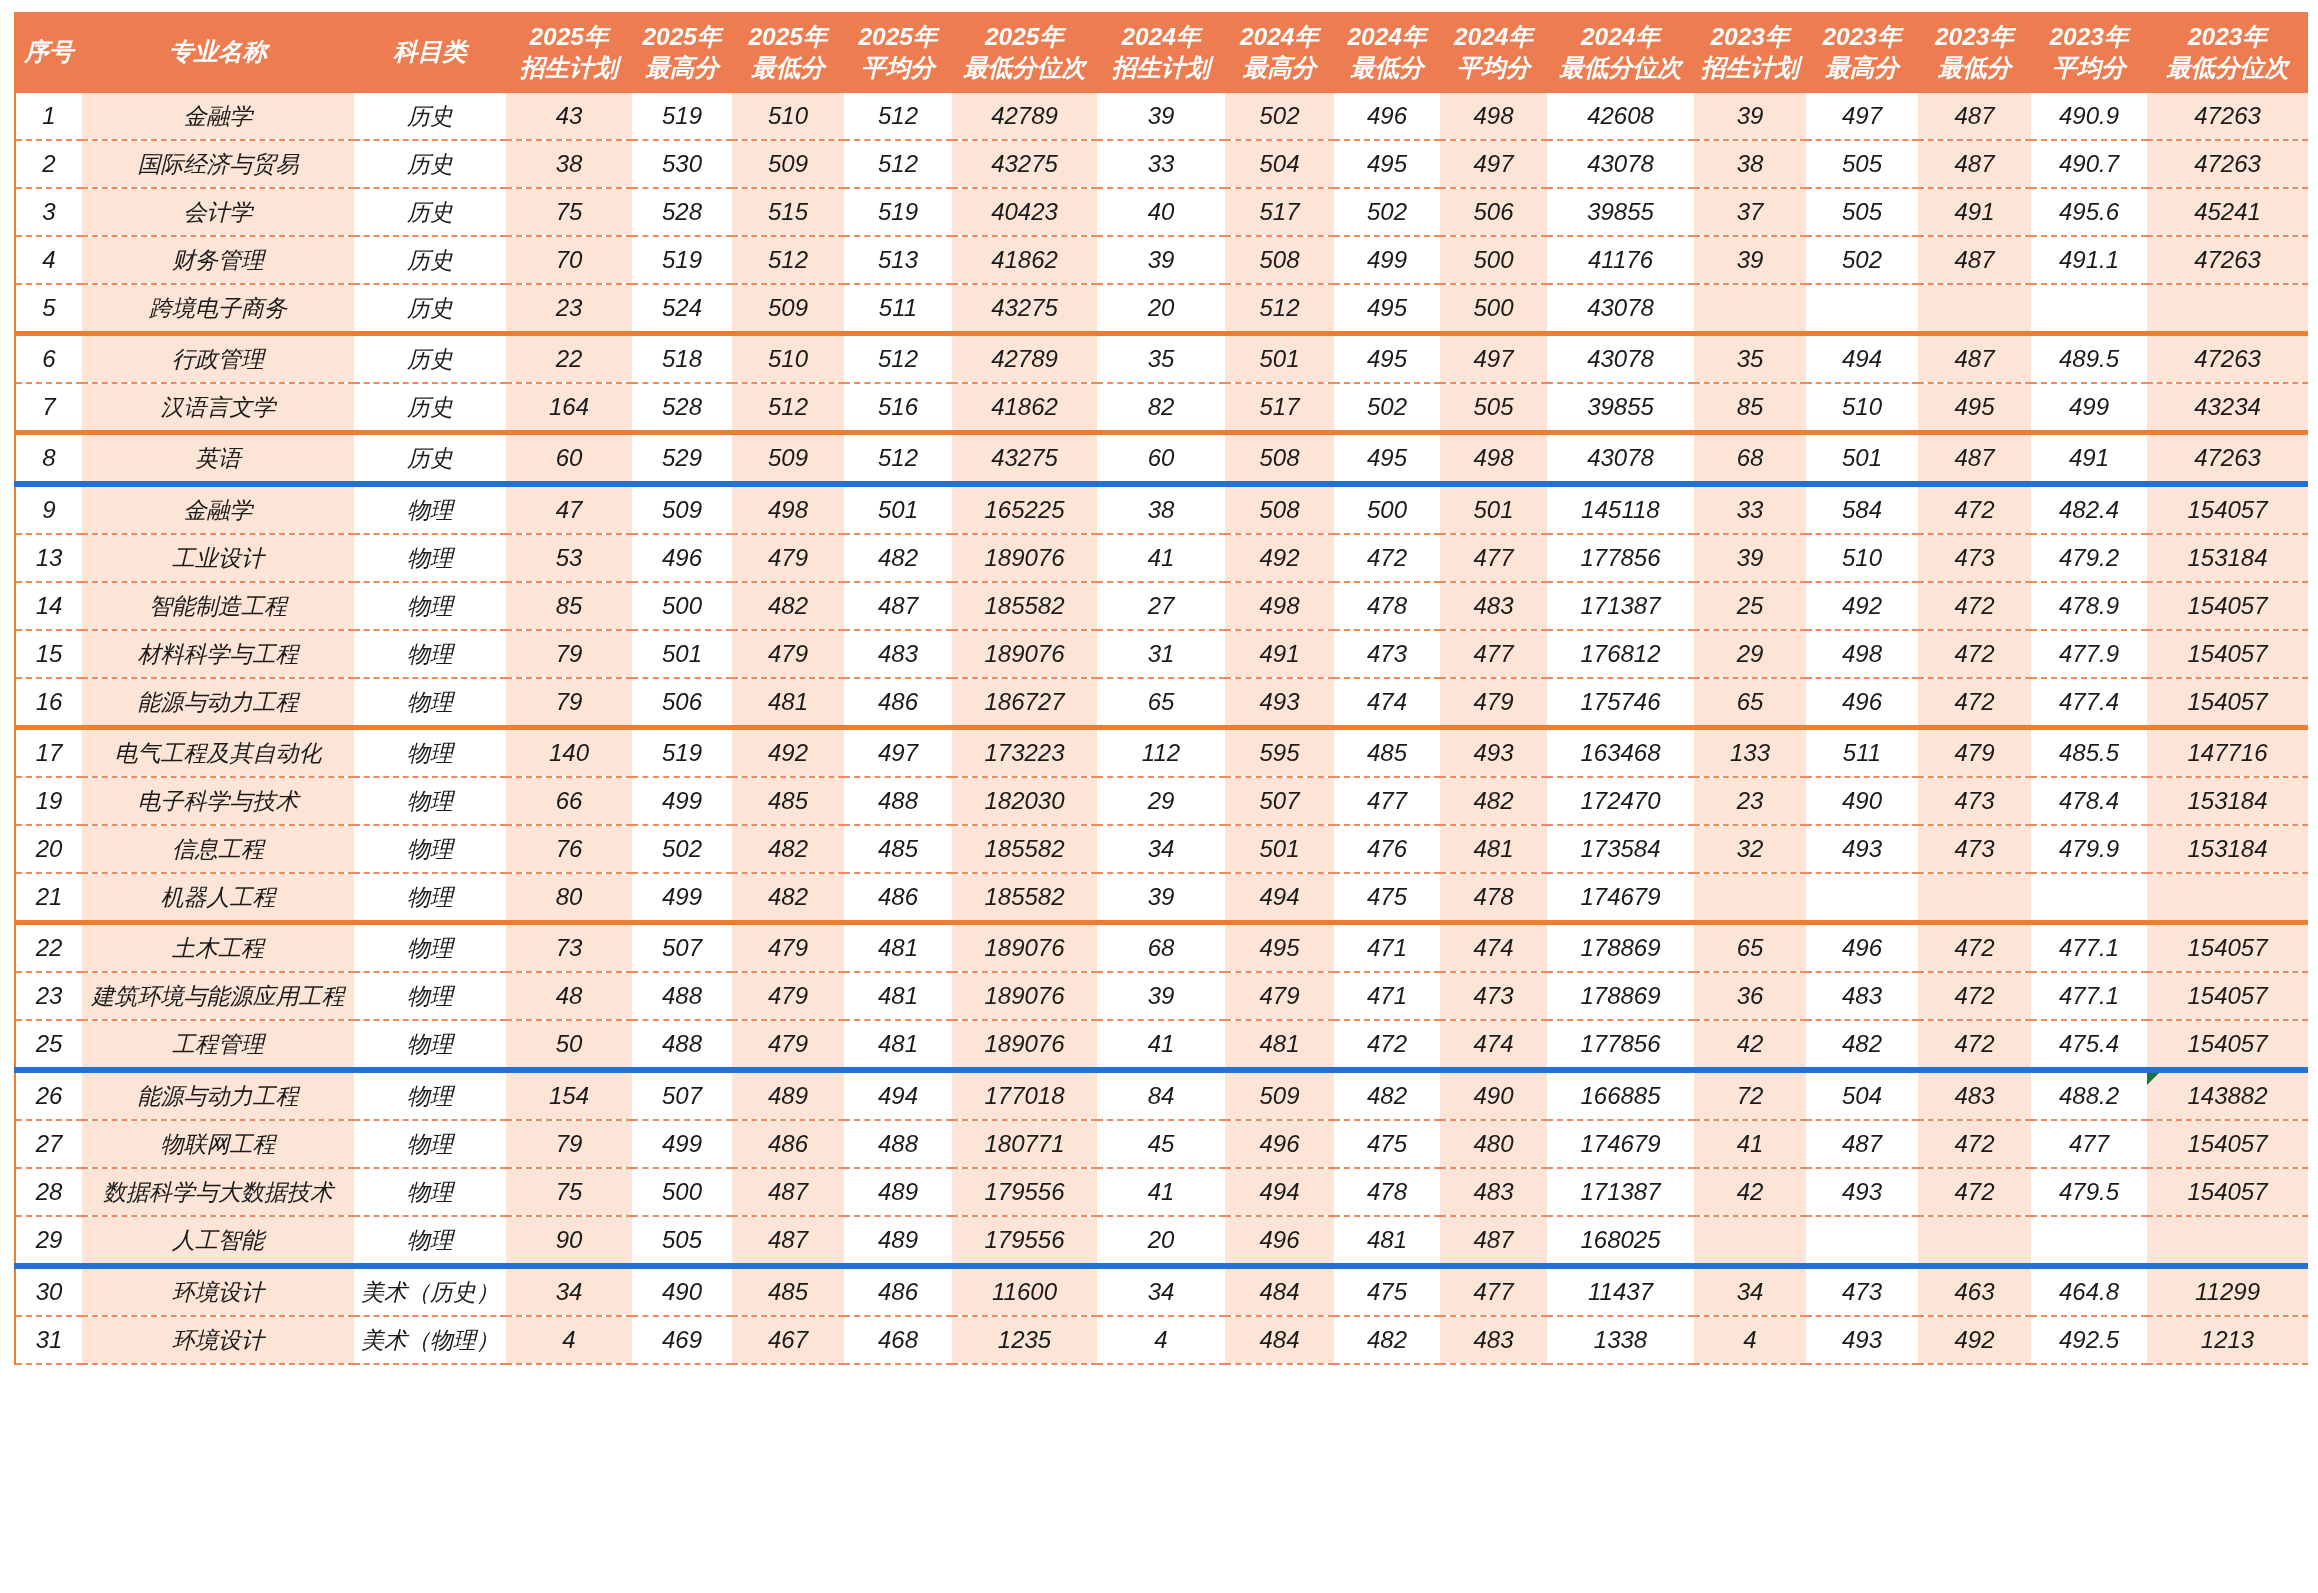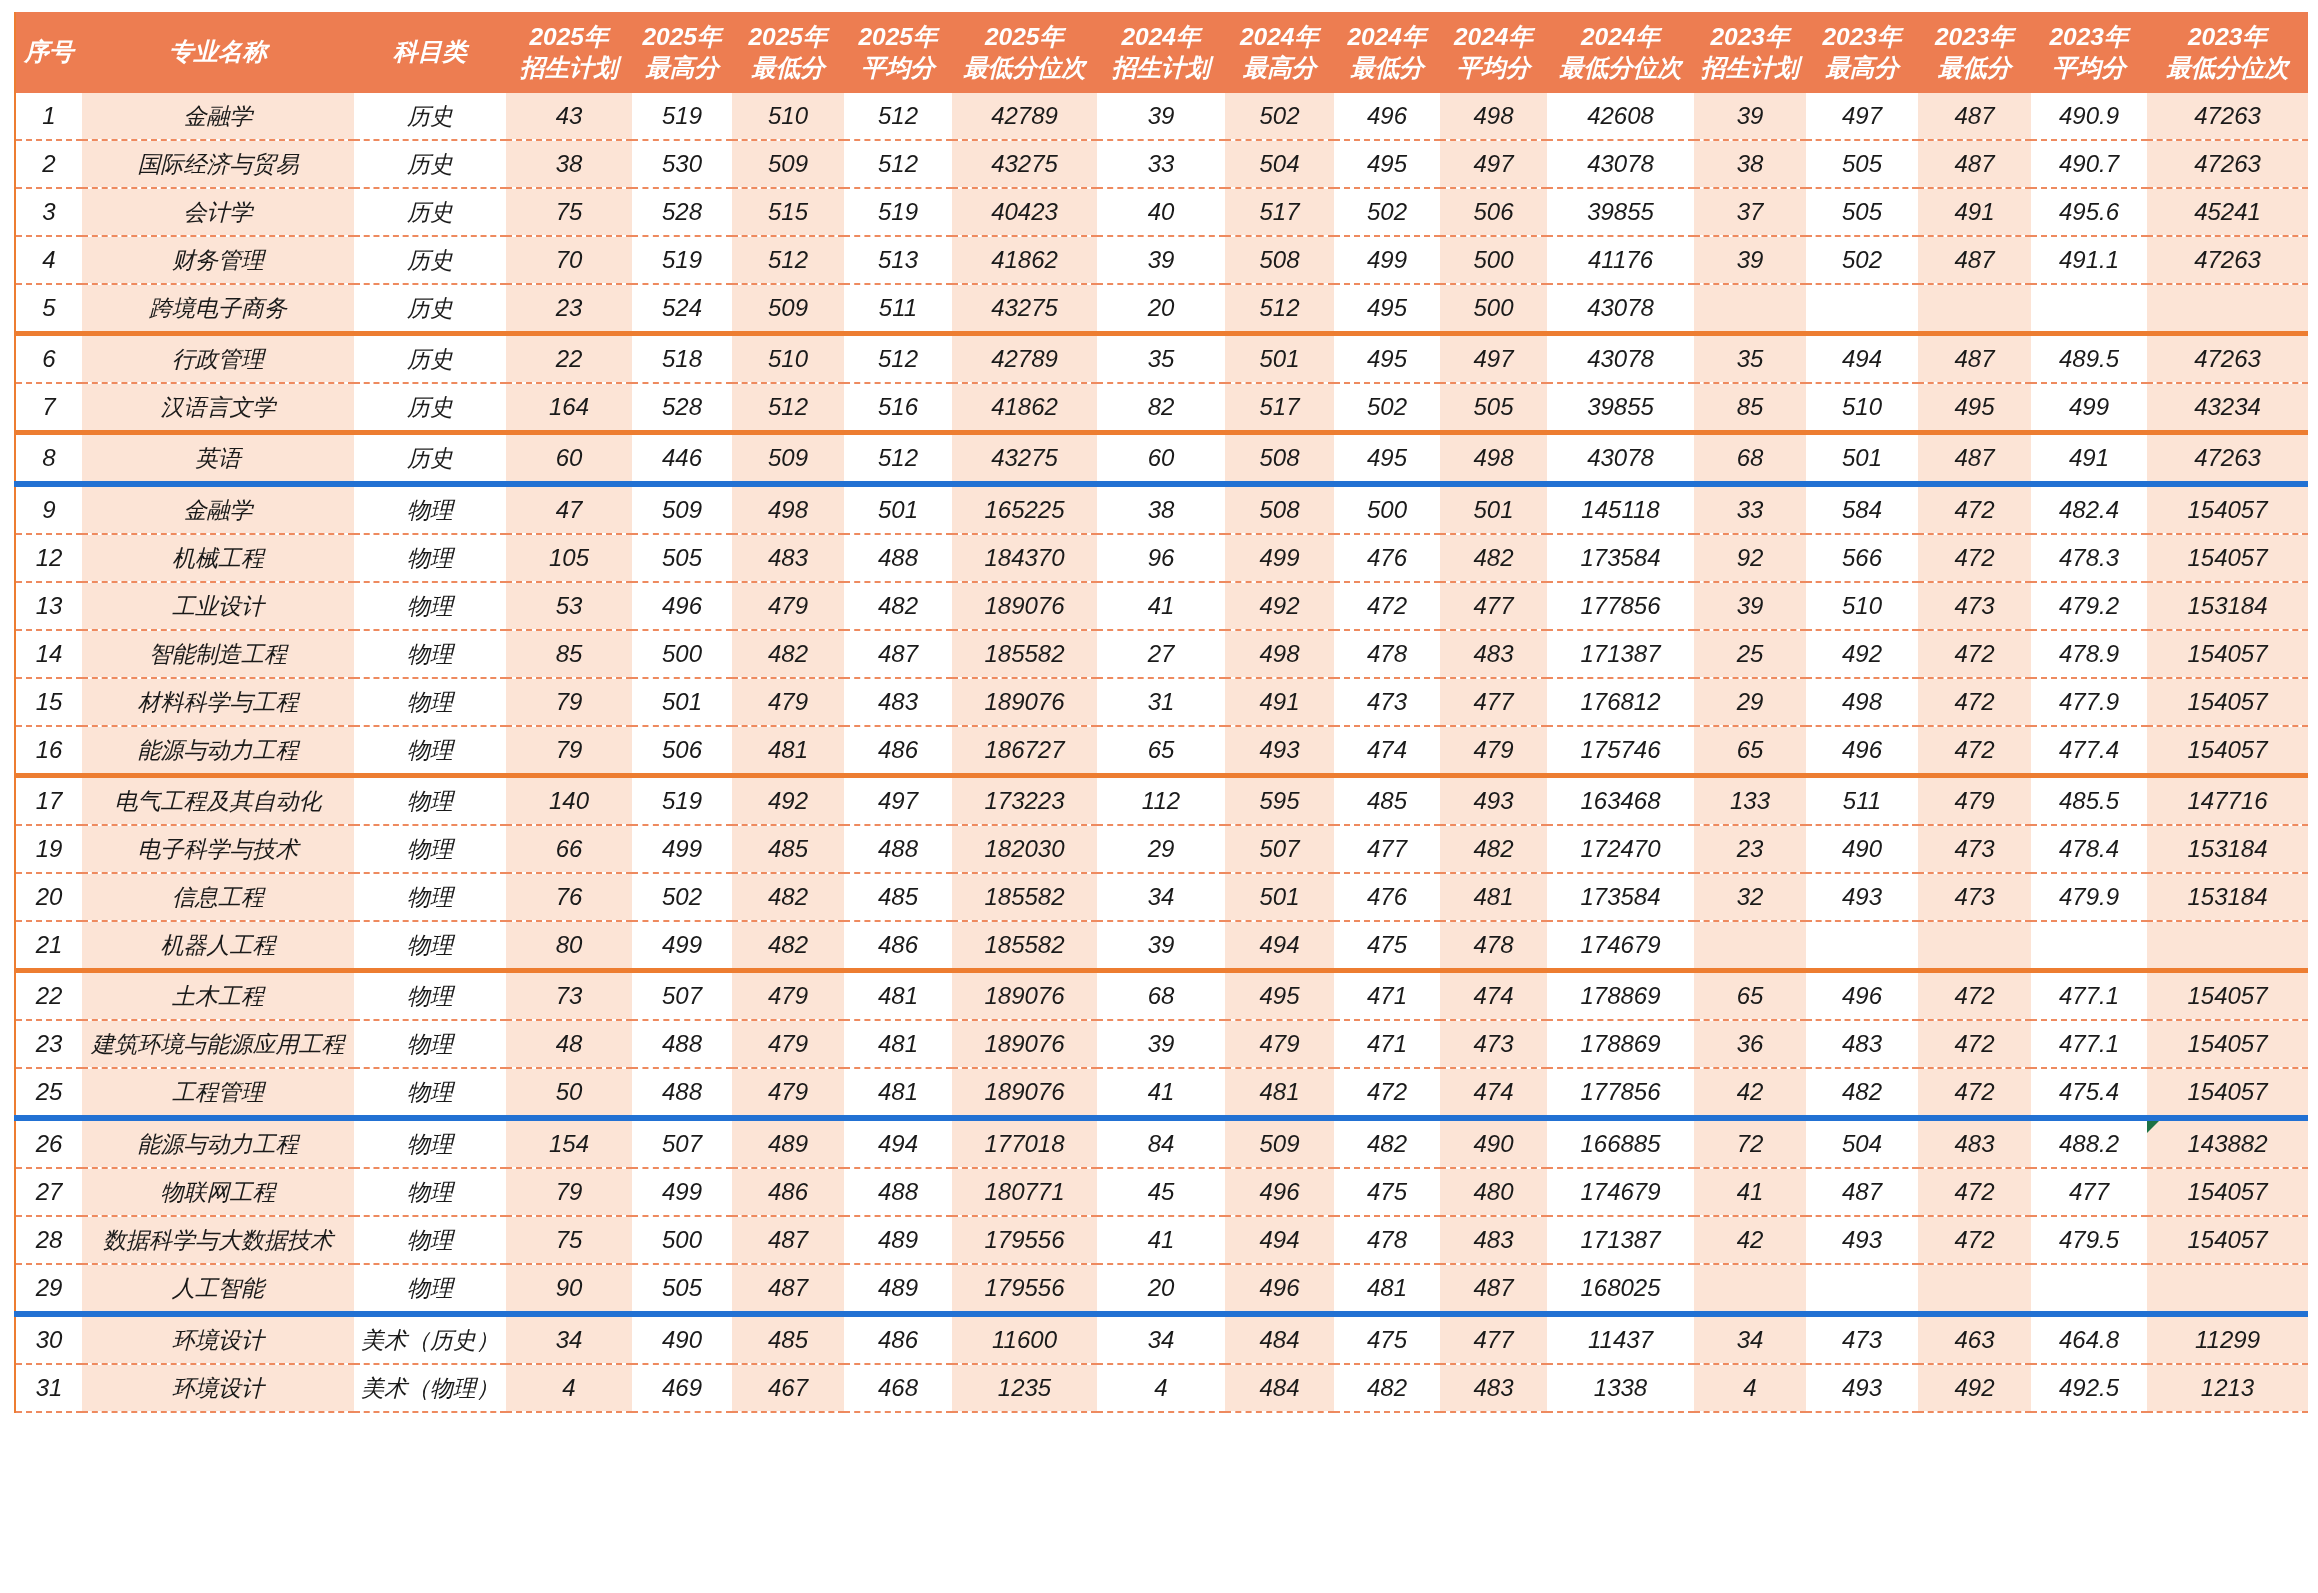--- a/index.html
+++ b/index.html
@@ -330,7 +330,7 @@
           <td class="peach major-cell">英语</td>
           <td class="subject-cell">历史</td>
           <td class="peach">60</td>
-          <td class="">446</td>
+          <td class="">529</td>
           <td class="peach">509</td>
           <td class="">512</td>
           <td class="peach">43275</td>

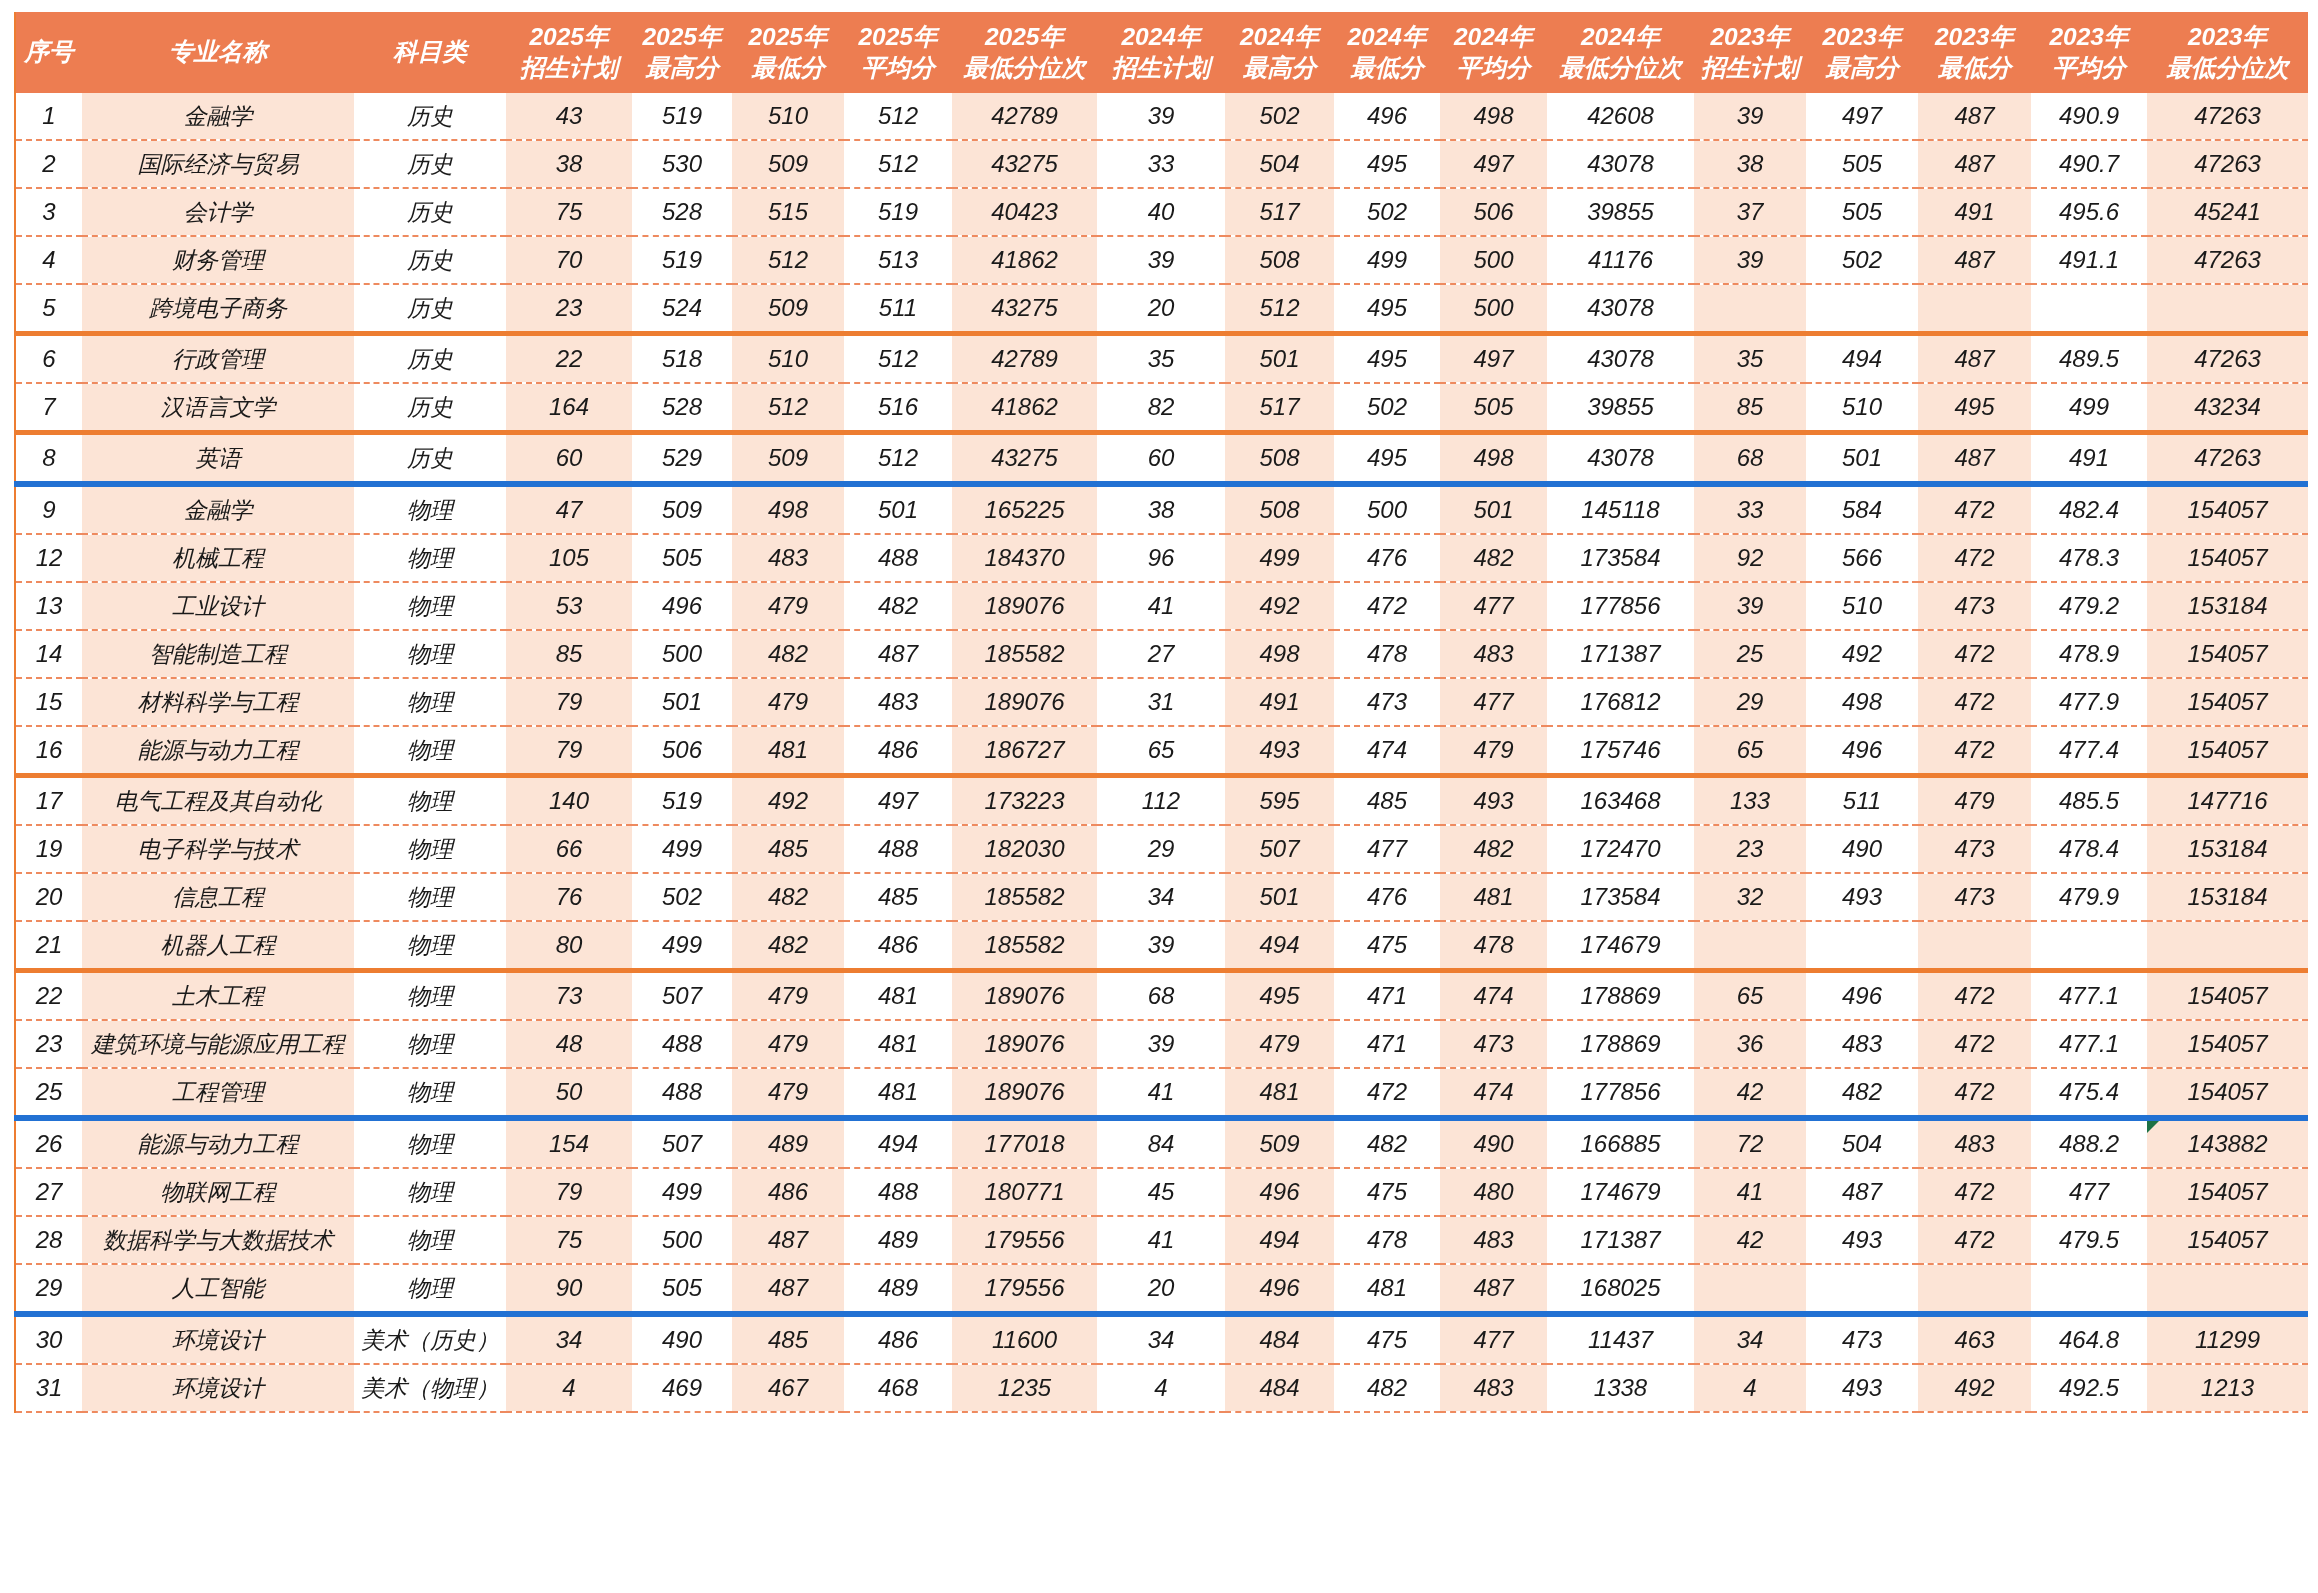--- a/index.html
+++ b/index.html
@@ -366,26 +366,6 @@
           <td class="peach">154057</td>
         </tr>
         <tr class="sep-dashed">
-          <td class="">12</td>
-          <td class="peach major-cell">机械工程</td>
-          <td class="subject-cell">物理</td>
-          <td class="peach">105</td>
-          <td class="">505</td>
-          <td class="peach">483</td>
-          <td class="">488</td>
-          <td class="peach">184370</td>
-          <td class="">96</td>
-          <td class="peach">499</td>
-          <td class="">476</td>
-          <td class="peach">482</td>
-          <td class="">173584</td>
-          <td class="peach">92</td>
-          <td class="">566</td>
-          <td class="peach">472</td>
-          <td class="">478.3</td>
-          <td class="peach">154057</td>
-        </tr>
-        <tr class="sep-dashed">
           <td class="">13</td>
           <td class="peach major-cell">工业设计</td>
           <td class="subject-cell">物理</td>

